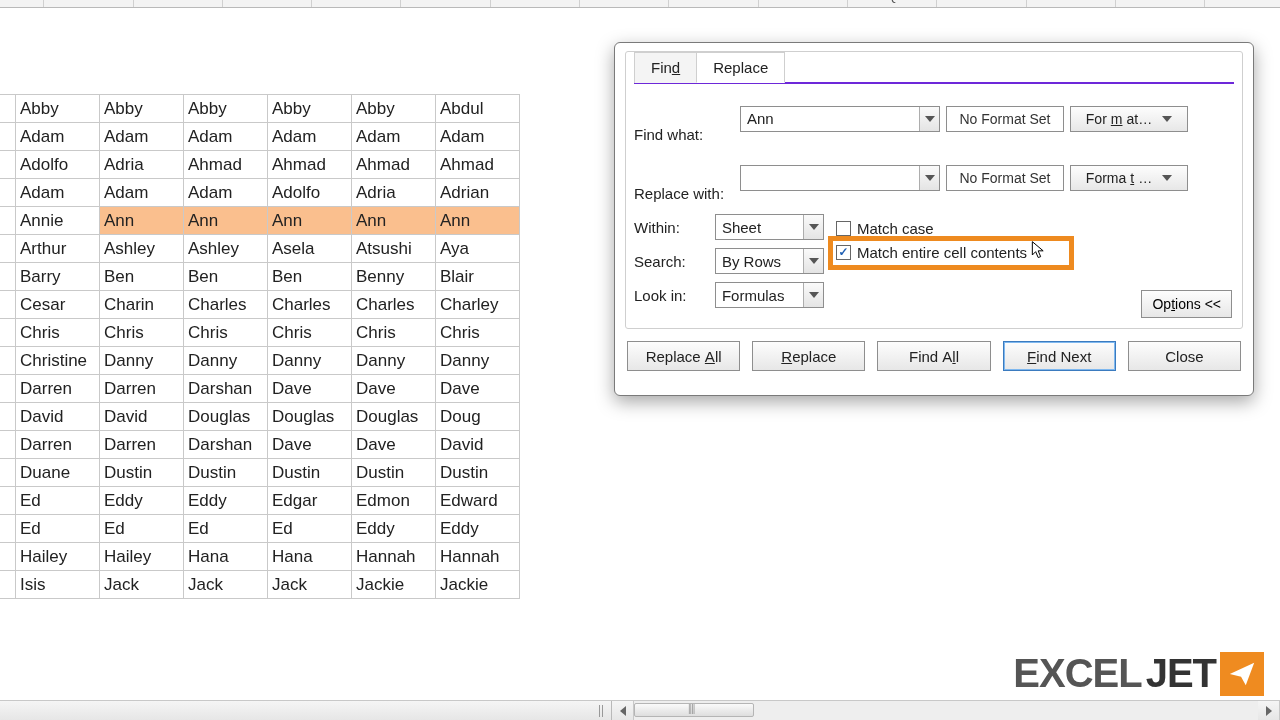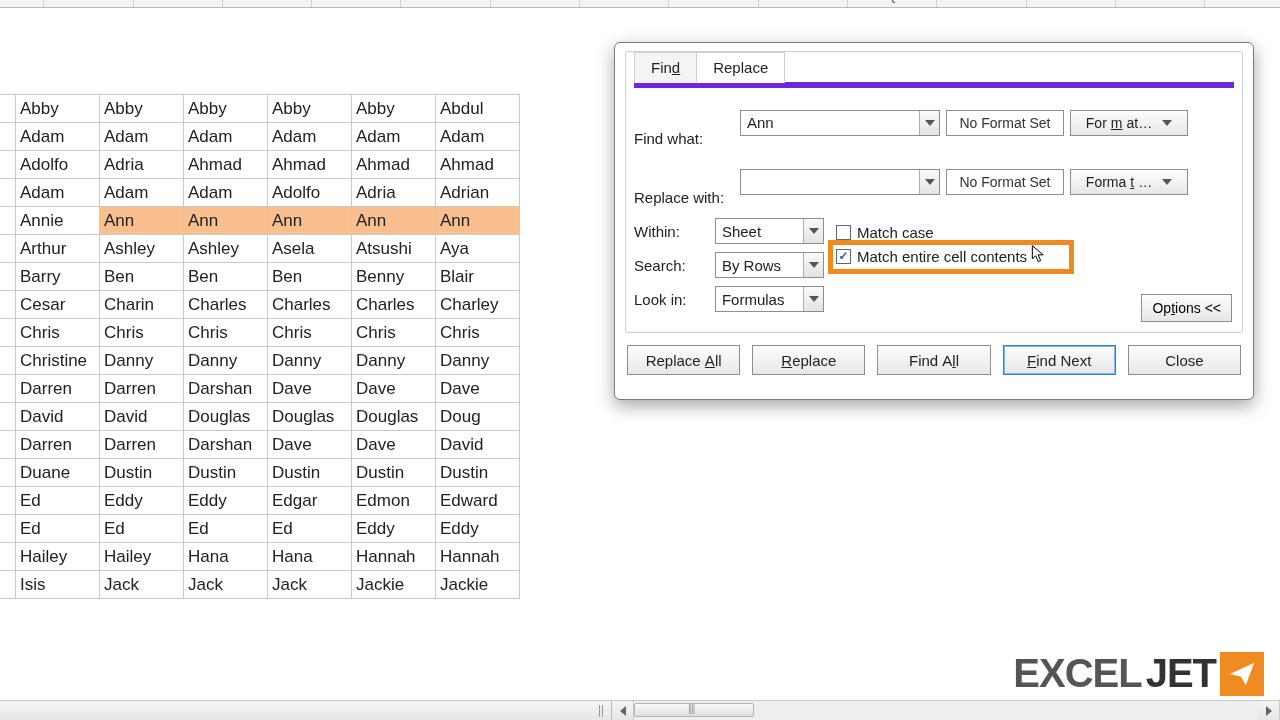--- a/index.html
+++ b/index.html
@@ -108,7 +108,7 @@
   .tabs {
     display: flex;
     margin-top: -1px;
-    border-bottom: 6px solid #6d28d9;
+    border-bottom: 2px solid #6d28d9;
   }
   .tab {
     padding: 6px 16px 6px 16px;

